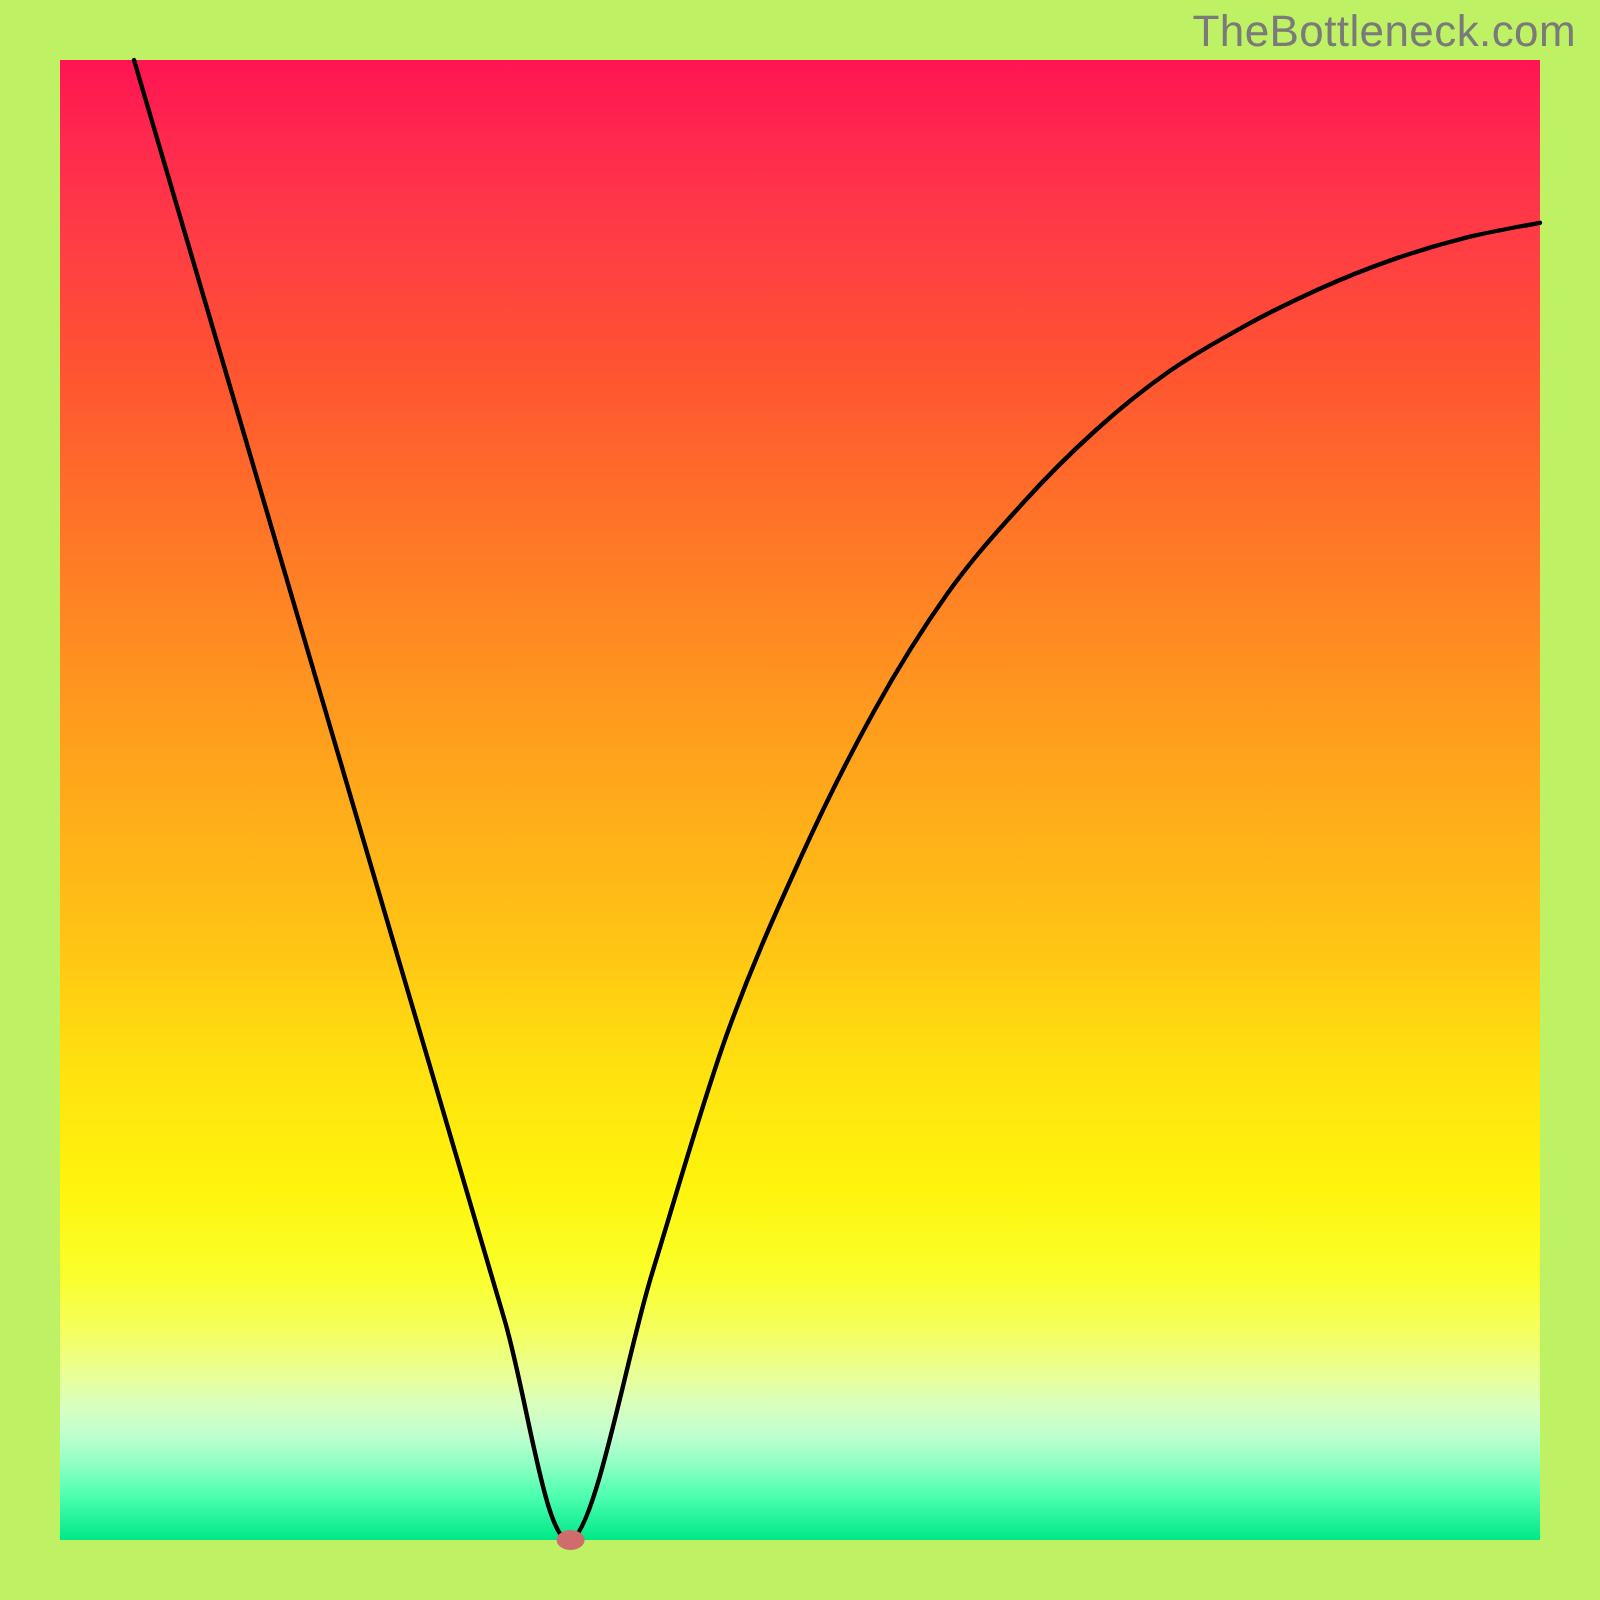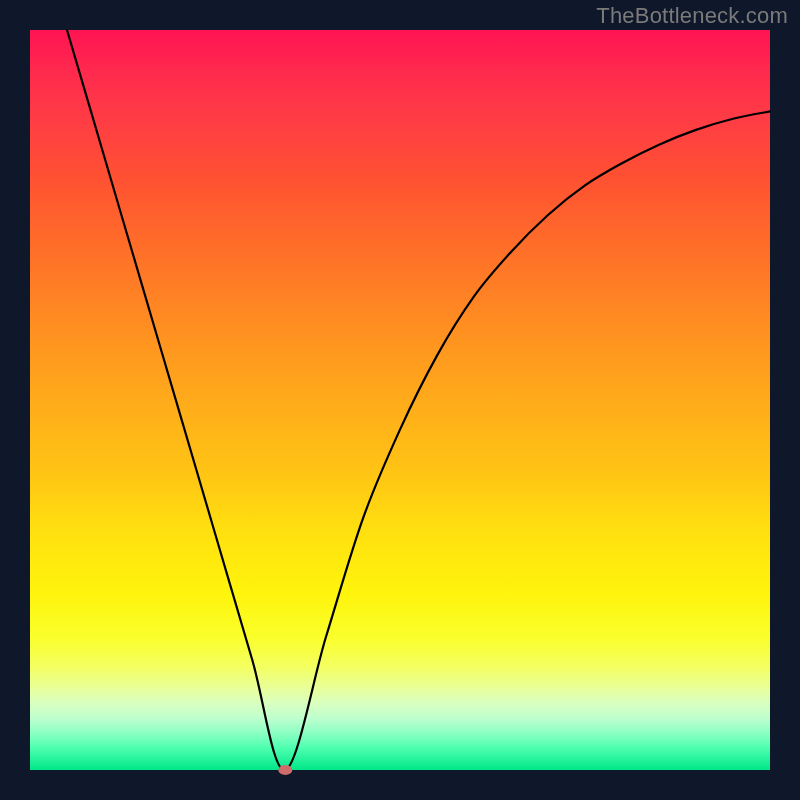--- a/index.html
+++ b/index.html
@@ -15,7 +15,7 @@
     position: relative;
     width: 800px;
     height: 800px;
-    background: #0f172a;
+    background: #bef264;
   }
   .plot-area {
     position: absolute;

